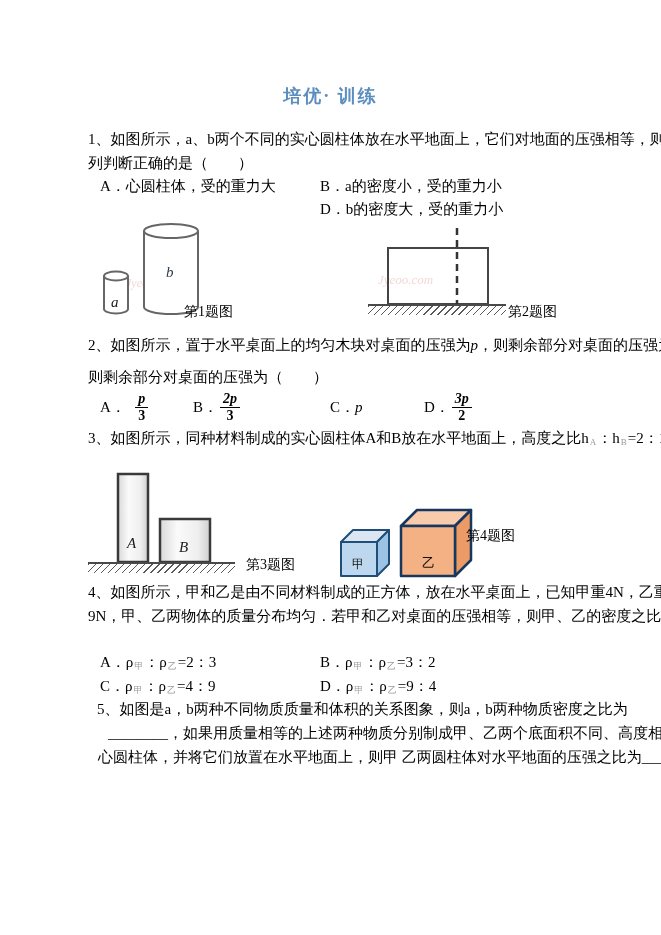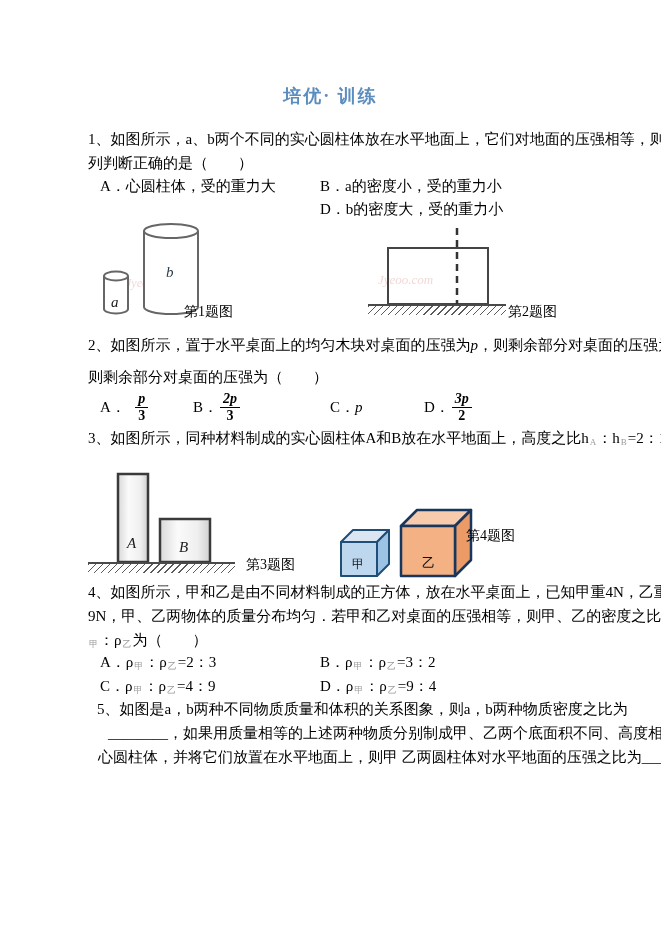--- a/index.html
+++ b/index.html
@@ -133,9 +133,6 @@
 
   <div class="ln" style="left:88px; top:583px;">4、如图所示，甲和乙是由不同材料制成的正方体，放在水平桌面上，已知甲重4N，乙重</div>
   <div class="ln" style="left:88px; top:607px;">9N，甲、乙两物体的质量分布均匀．若甲和乙对桌面的压强相等，则甲、乙的密度之比ρ</div>
-  <div class="ln" style="left:88px; top:631px;">
-    <span class="sub">甲</span><span>：ρ</span><span class="sub">乙</span><span>为（　　）</span>
-  </div>
   <div class="ln" style="left:100px; top:653px;">
     <span>A．ρ</span><span class="sub">甲</span><span>：ρ</span><span class="sub">乙</span><span>=2：3</span>
   </div>

